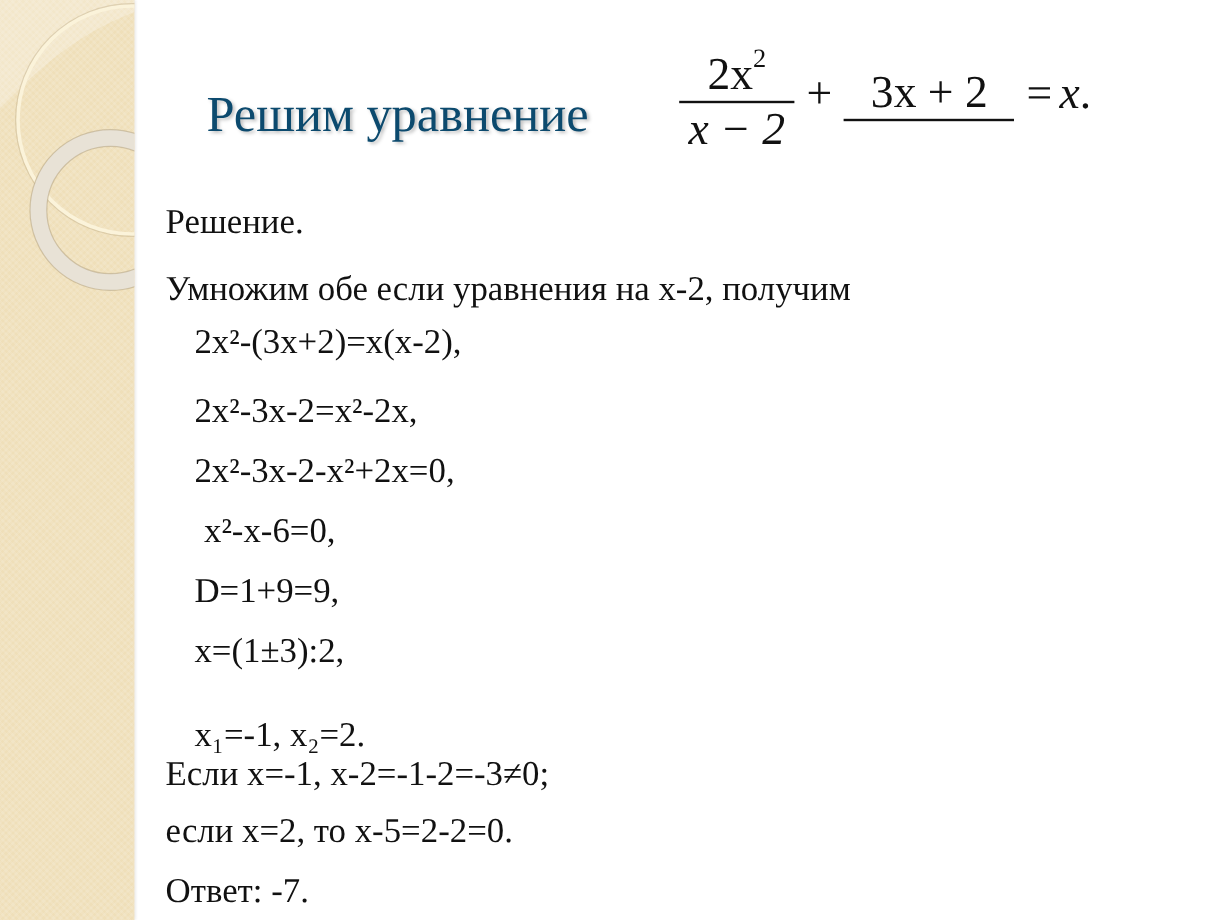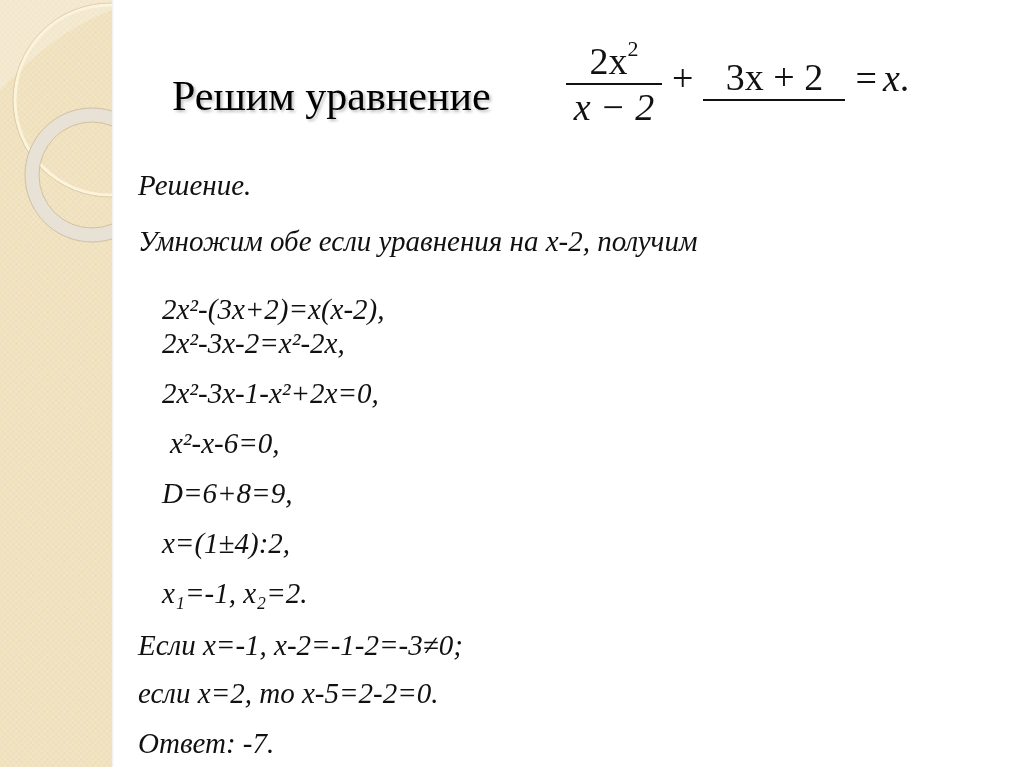--- a/index.html
+++ b/index.html
@@ -21,7 +21,7 @@
     .side-strip svg { position: absolute; left: 0; top: 0; }
     .title {
       position: absolute; left: 172px; top: 72px;
-      font-size: 42px; color: #000000;
+      font-size: 42px; color: #0c4a6e;
       text-shadow: 2px 2px 3px rgba(0,0,0,0.25);
       white-space: nowrap;
     }

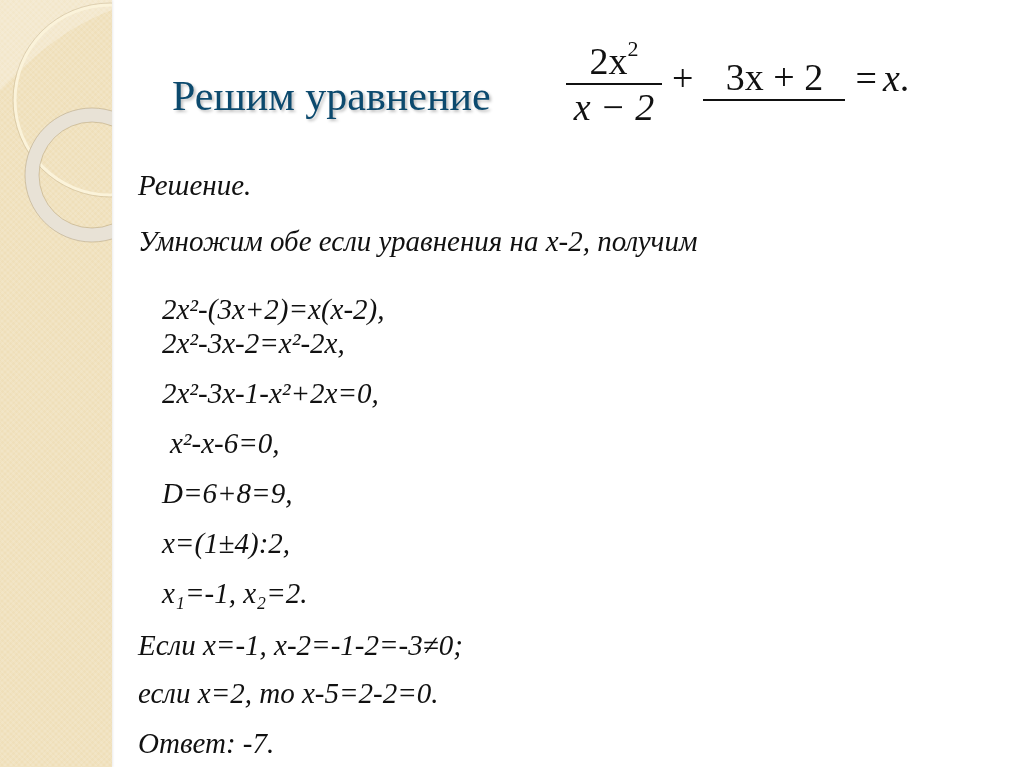--- a/index.html
+++ b/index.html
@@ -39,7 +39,7 @@
     .var { font-style: italic; }
     sup.sm { font-size: 22px; vertical-align: 18px; }
     .body-text { position: absolute; left: 138px; top: 168px; font-size: 29px; }
-    .line { position: absolute; white-space: nowrap; line-height: 34px; font-style: italic; }
+    .line { position: absolute; white-space: nowrap; line-height: 34px; }
     .indent { left: 24px; }
     .indent2 { left: 28px; }
   </style>

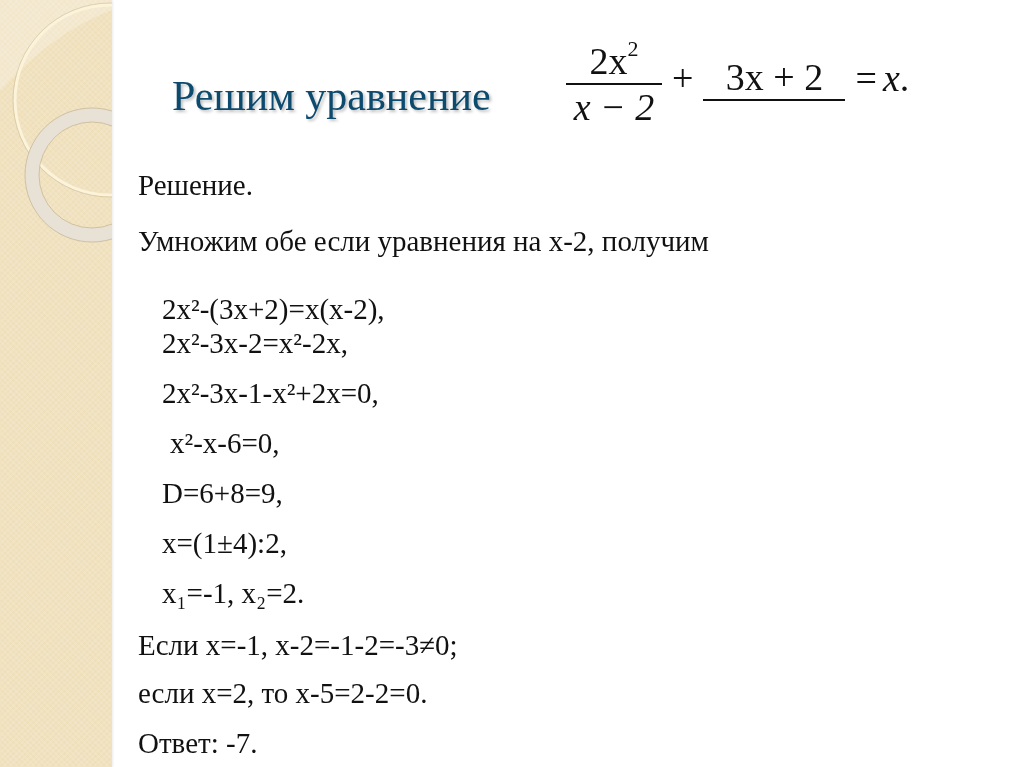--- a/index.html
+++ b/index.html
@@ -78,7 +78,7 @@
 <div class="body-text">
   <div class="line" style="top:0px;left:0">Решение.</div>
   <div class="line" style="top:56px;left:0">Умножим обе если уравнения на х-2, получим</div>
-  <div class="line indent" style="top:124px">2х²-(3х+2)=х(х-2),</div>
+  <div class="line indent" style="top:100px">2х²-(3х+2)=х(х-2),</div>
   <div class="line indent" style="top:158px">2х²-3х-2=х²-2х,</div>
   <div class="line indent" style="top:208px">2х²-3х-1-х²+2х=0,</div>
   <div class="line indent2" style="top:258px;left:32px">х²-х-6=0,</div>

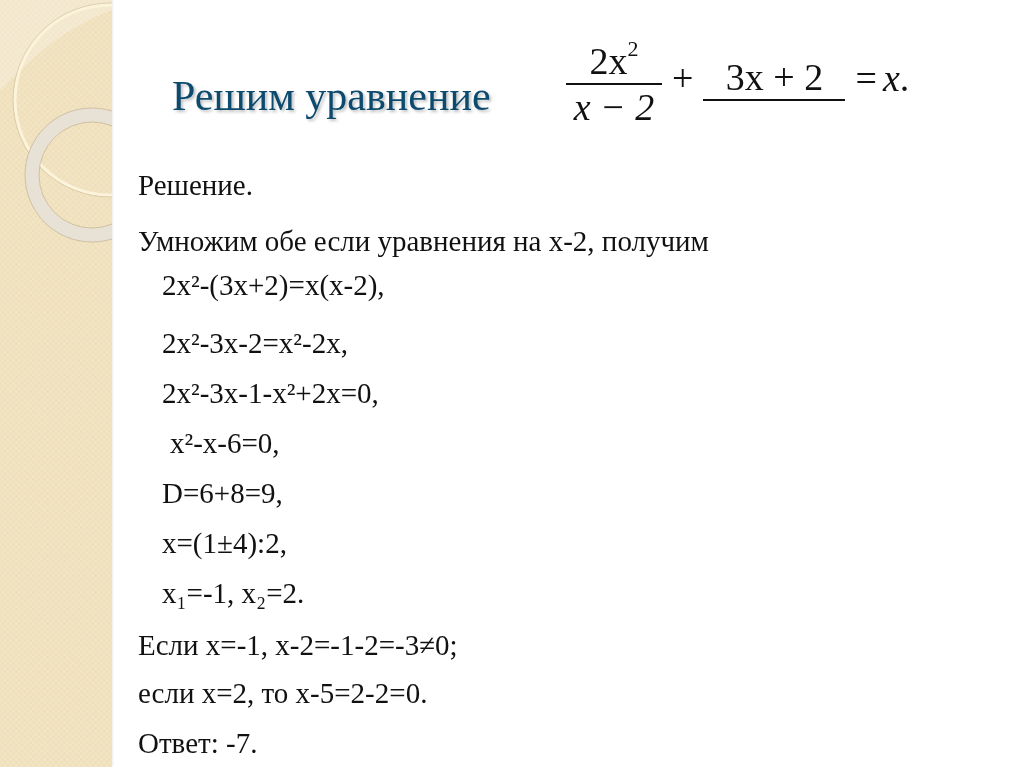--- a/index.html
+++ b/index.html
@@ -80,7 +80,7 @@
   <div class="line" style="top:56px;left:0">Умножим обе если уравнения на х-2, получим</div>
   <div class="line indent" style="top:100px">2х²-(3х+2)=х(х-2),</div>
   <div class="line indent" style="top:158px">2х²-3х-2=х²-2х,</div>
-  <div class="line indent" style="top:208px">2х²-3х-1-х²+2х=0,</div>
+  <div class="line indent" style="top:208px">2х²-3х-2-х²+2х=0,</div>
   <div class="line indent2" style="top:258px;left:32px">х²-х-6=0,</div>
   <div class="line indent" style="top:308px">D=6+8=9,</div>
   <div class="line indent" style="top:358px">х=(1±4):2,</div>

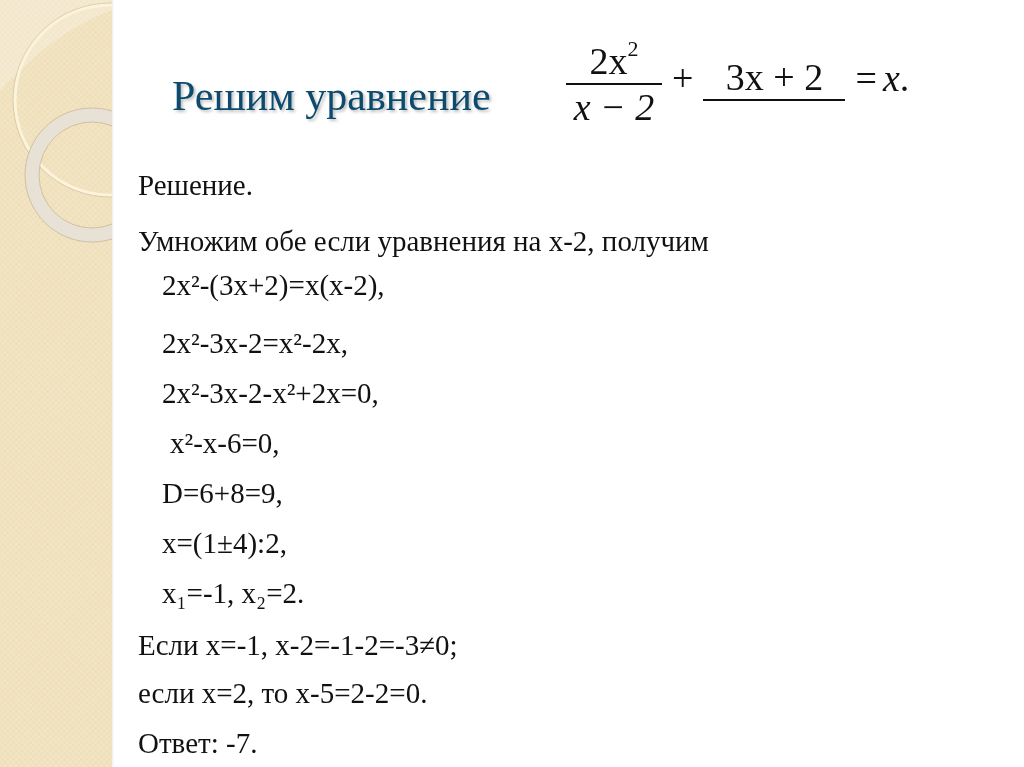--- a/index.html
+++ b/index.html
@@ -82,7 +82,7 @@
   <div class="line indent" style="top:158px">2х²-3х-2=х²-2х,</div>
   <div class="line indent" style="top:208px">2х²-3х-2-х²+2х=0,</div>
   <div class="line indent2" style="top:258px;left:32px">х²-х-6=0,</div>
-  <div class="line indent" style="top:308px">D=6+8=9,</div>
+  <div class="line indent" style="top:308px">D=1+9=9,</div>
   <div class="line indent" style="top:358px">х=(1±4):2,</div>
   <div class="line indent" style="top:408px">х₁=-1, х₂=2.</div>
   <div class="line" style="top:460px;left:0">Если х=-1, х-2=-1-2=-3≠0;</div>

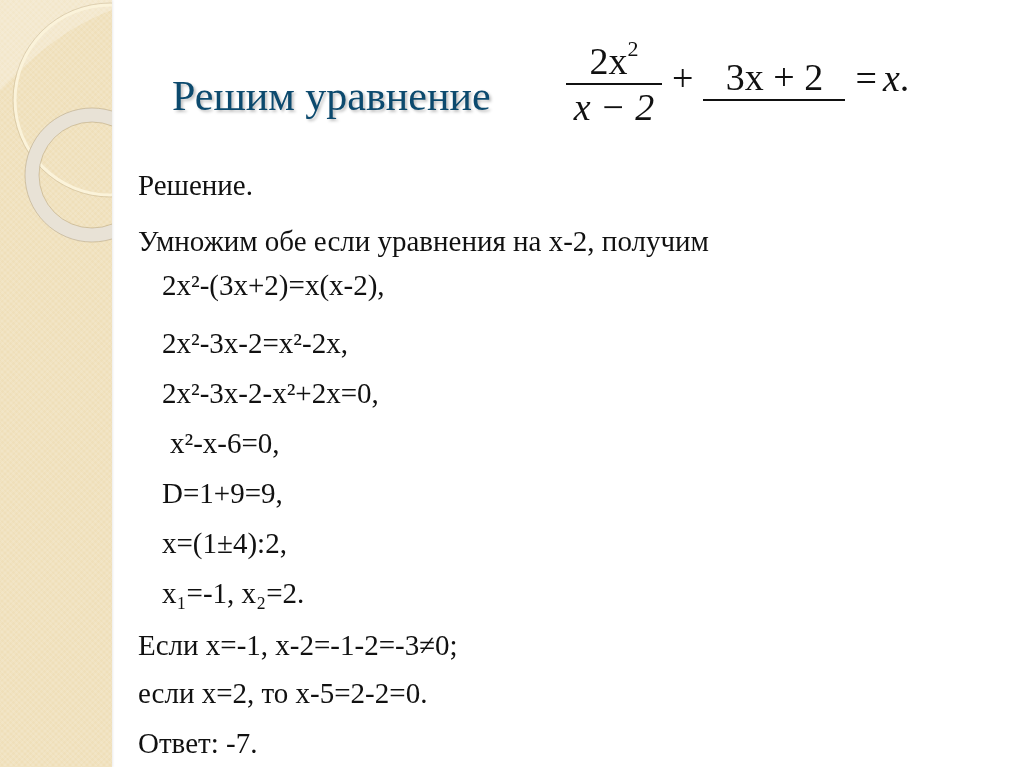--- a/index.html
+++ b/index.html
@@ -83,7 +83,7 @@
   <div class="line indent" style="top:208px">2х²-3х-2-х²+2х=0,</div>
   <div class="line indent2" style="top:258px;left:32px">х²-х-6=0,</div>
   <div class="line indent" style="top:308px">D=1+9=9,</div>
-  <div class="line indent" style="top:358px">х=(1±4):2,</div>
+  <div class="line indent" style="top:358px">х=(1±3):2,</div>
   <div class="line indent" style="top:408px">х₁=-1, х₂=2.</div>
   <div class="line" style="top:460px;left:0">Если х=-1, х-2=-1-2=-3≠0;</div>
   <div class="line" style="top:508px;left:0">если х=2, то х-5=2-2=0.</div>

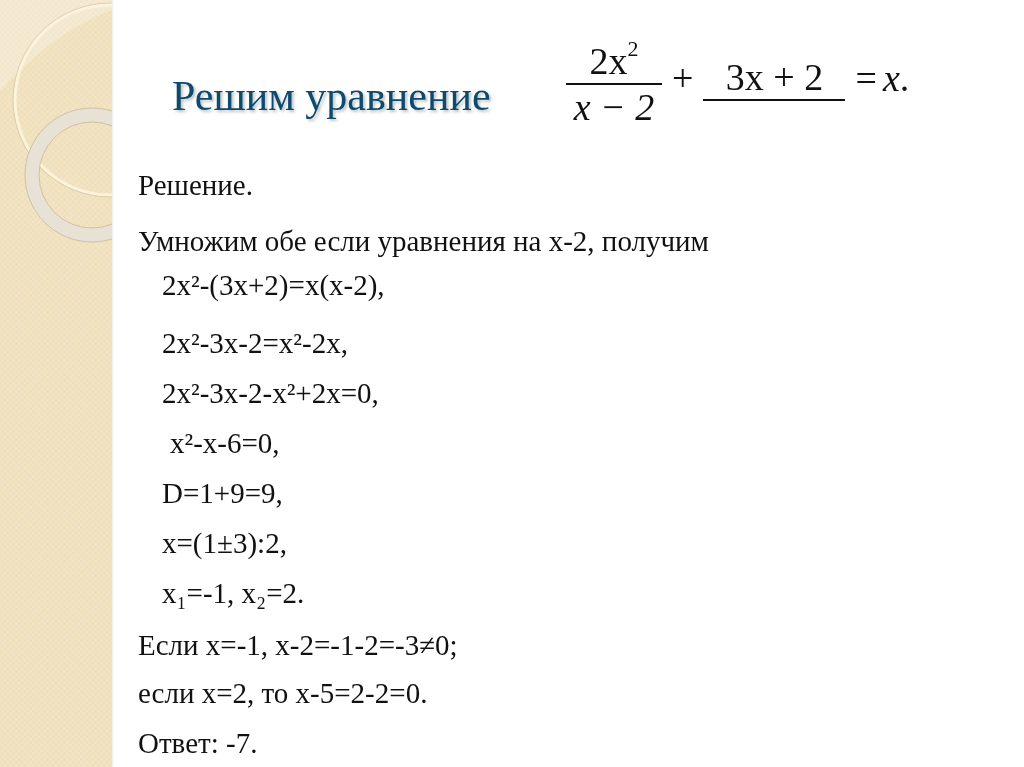--- a/index.html
+++ b/index.html
@@ -84,7 +84,7 @@
   <div class="line indent2" style="top:258px;left:32px">х²-х-6=0,</div>
   <div class="line indent" style="top:308px">D=1+9=9,</div>
   <div class="line indent" style="top:358px">х=(1±3):2,</div>
-  <div class="line indent" style="top:408px">х₁=-1, х₂=2.</div>
+  <div class="line indent" style="top:428px">х₁=-1, х₂=2.</div>
   <div class="line" style="top:460px;left:0">Если х=-1, х-2=-1-2=-3≠0;</div>
   <div class="line" style="top:508px;left:0">если х=2, то х-5=2-2=0.</div>
   <div class="line" style="top:558px;left:0">Ответ: -7.</div>

